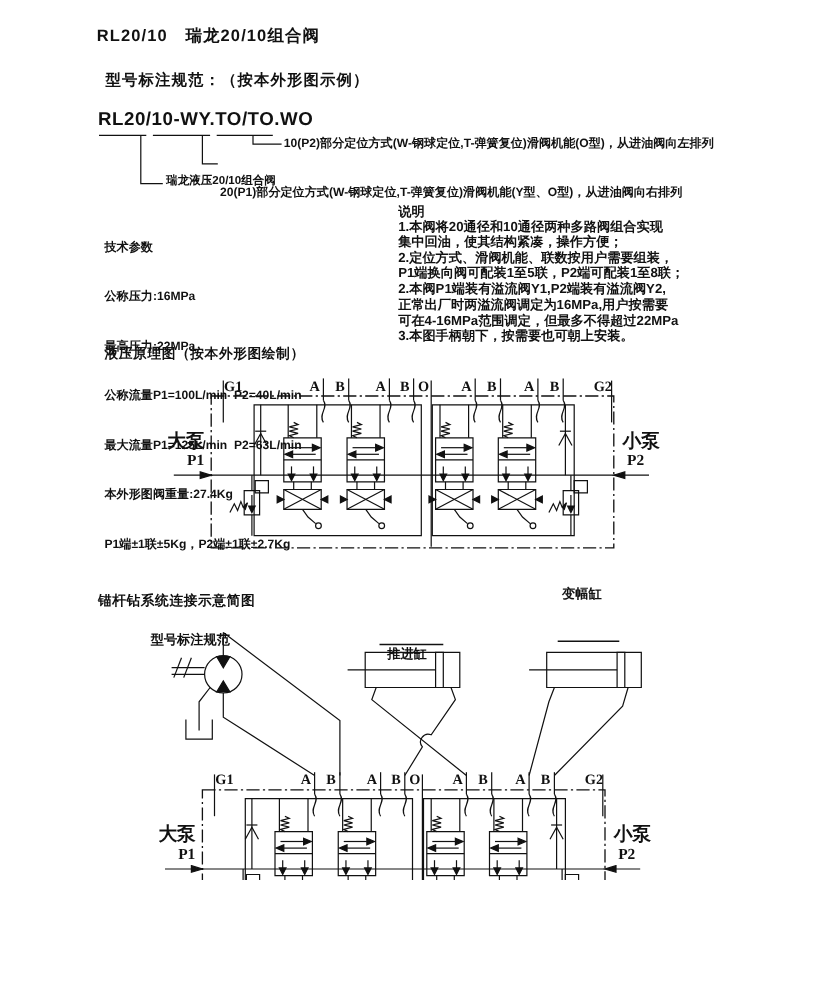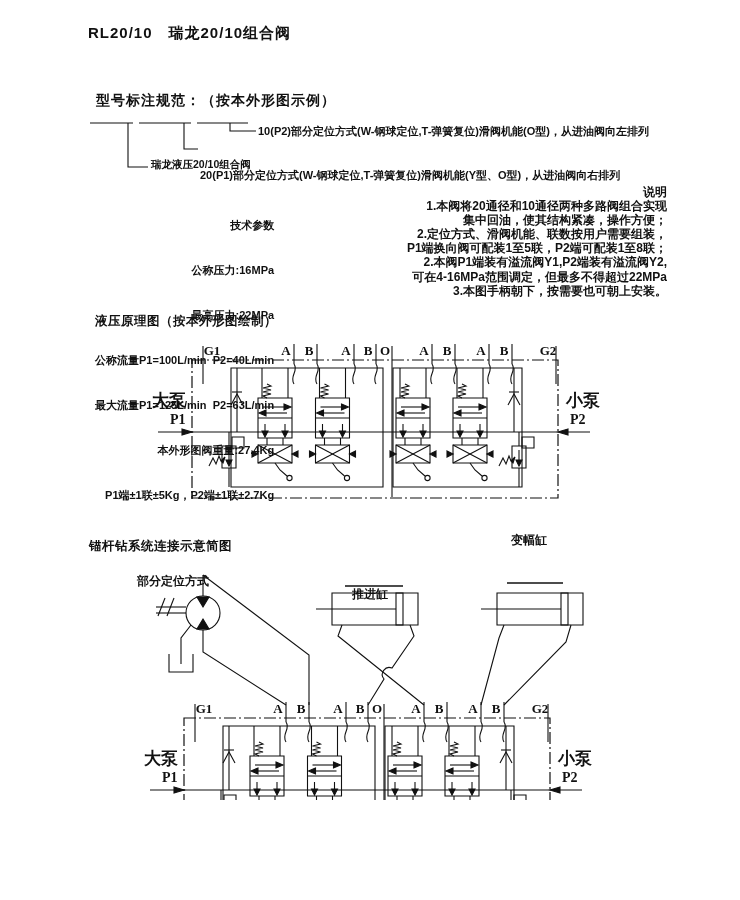--- a/index.html
+++ b/index.html
@@ -4,7 +4,7 @@
 <style>
   html,body{margin:0;padding:0;background:#ffffff;}
   #page{position:relative;width:740px;height:800px;background:#ffffff;overflow:hidden;
-        font-family:"Liberation Sans",sans-serif;color:#111;font-weight:700;text-align:right;}
+        font-family:"Liberation Sans",sans-serif;color:#111;font-weight:700;}
   #art{position:absolute;left:0;top:0;}
   .txt{position:absolute;white-space:pre;line-height:1.15;}
   .title{font-size:15px;letter-spacing:1px;}

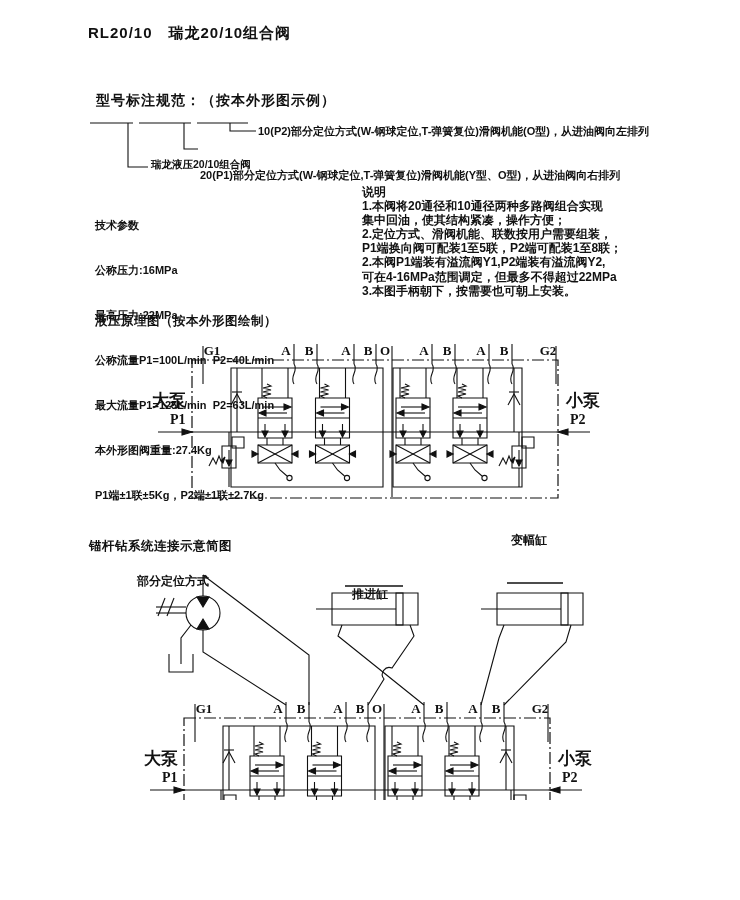--- a/index.html
+++ b/index.html
@@ -167,7 +167,7 @@
   </svg>
 
   <div class="txt title" style="left:88px;top:24px;">RL20/10　瑞龙20/10组合阀</div>
-  <div class="txt subtitle" style="left:96px;top:64px;margin-top:28px;">型号标注规范：（按本外形图示例）</div>
+  <div class="txt subtitle" style="left:96px;top:64px;">型号标注规范：（按本外形图示例）</div>
   <div class="txt co1" style="left:258px;top:125px;">10(P2)部分定位方式(W-钢球定位,T-弹簧复位)滑阀机能(O型)，从进油阀向左排列</div>
   <div class="txt co1" style="left:200px;top:144px;margin-top:25px;">20(P1)部分定位方式(W-钢球定位,T-弹簧复位)滑阀机能(Y型、O型)，从进油阀向右排列</div>
   <div class="txt co3" style="left:151px;top:158px;">瑞龙液压20/10组合阀</div>

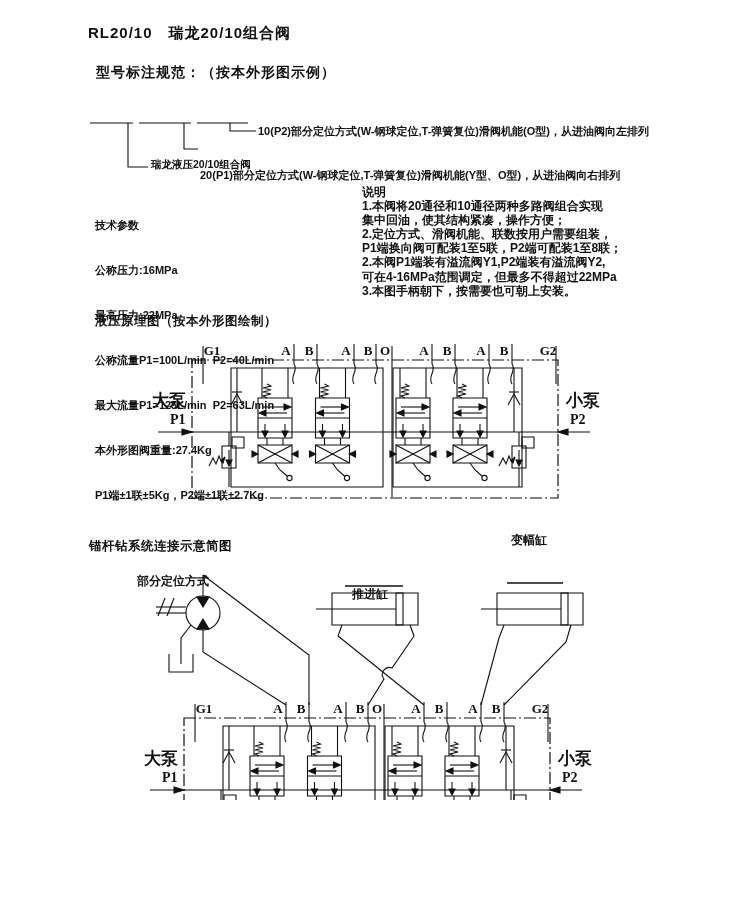--- a/index.html
+++ b/index.html
@@ -168,6 +168,7 @@
 
   <div class="txt title" style="left:88px;top:24px;">RL20/10　瑞龙20/10组合阀</div>
   <div class="txt subtitle" style="left:96px;top:64px;">型号标注规范：（按本外形图示例）</div>
+  <div class="txt model" style="left:89px;top:99px;">RL20/10-WY.TO/TO.WO</div>
   <div class="txt co1" style="left:258px;top:125px;">10(P2)部分定位方式(W-钢球定位,T-弹簧复位)滑阀机能(O型)，从进油阀向左排列</div>
   <div class="txt co1" style="left:200px;top:144px;margin-top:25px;">20(P1)部分定位方式(W-钢球定位,T-弹簧复位)滑阀机能(Y型、O型)，从进油阀向右排列</div>
   <div class="txt co3" style="left:151px;top:158px;">瑞龙液压20/10组合阀</div>

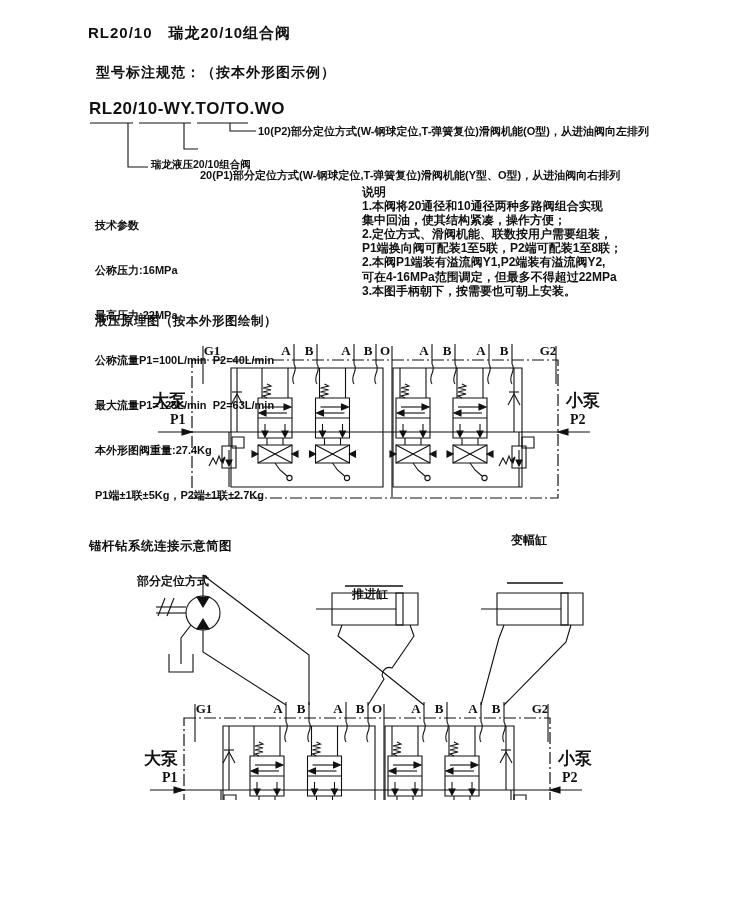--- a/index.html
+++ b/index.html
@@ -190,6 +190,7 @@
     <div>2.定位方式、滑阀机能、联数按用户需要组装，</div>
     <div>P1端换向阀可配装1至5联，P2端可配装1至8联；</div>
     <div>2.本阀P1端装有溢流阀Y1,P2端装有溢流阀Y2,</div>
+    <div>正常出厂时两溢流阀调定为16MPa,用户按需要</div>
     <div>可在4-16MPa范围调定，但最多不得超过22MPa</div>
     <div>3.本图手柄朝下，按需要也可朝上安装。</div>
   </div>

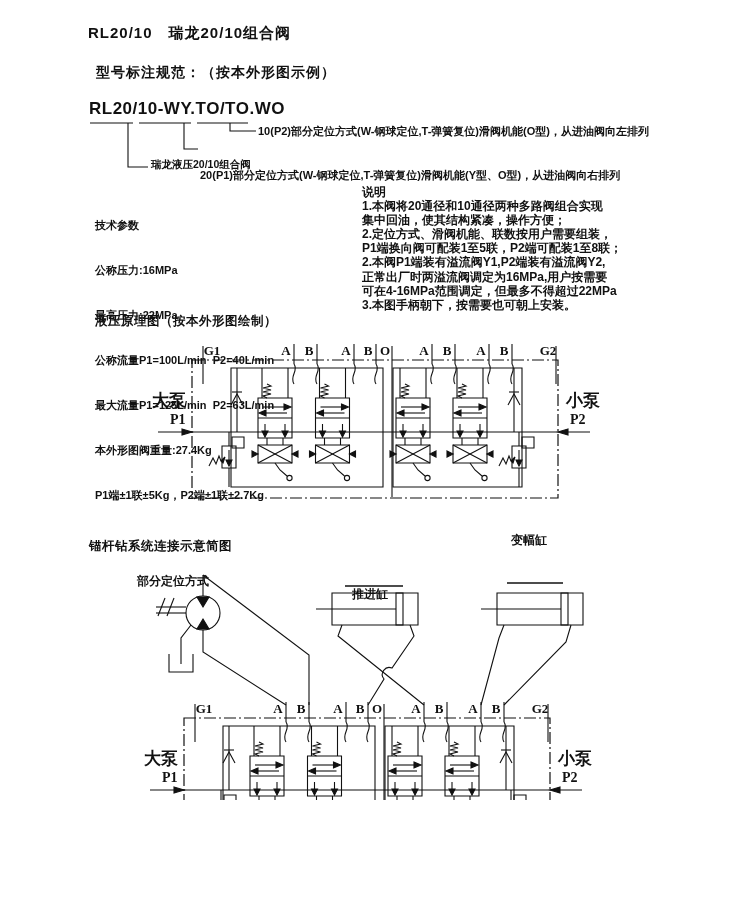--- a/index.html
+++ b/index.html
@@ -215,7 +215,7 @@
   <div class="txt pump" style="left:566px;top:391px;">小泵</div>
   <div class="txt pnum" style="left:570px;top:412px;">P2</div>
 
-  <div class="txt lbl12" style="left:137px;top:575px;">部分定位方式</div>
+  <div class="txt lbl12" style="left:137px;top:575px;">型号标注规范</div>
   <div class="txt lbl12" style="left:352px;top:588px;">推进缸</div>
   <div class="txt lbl12" style="left:511px;top:534px;">变幅缸</div>
 

